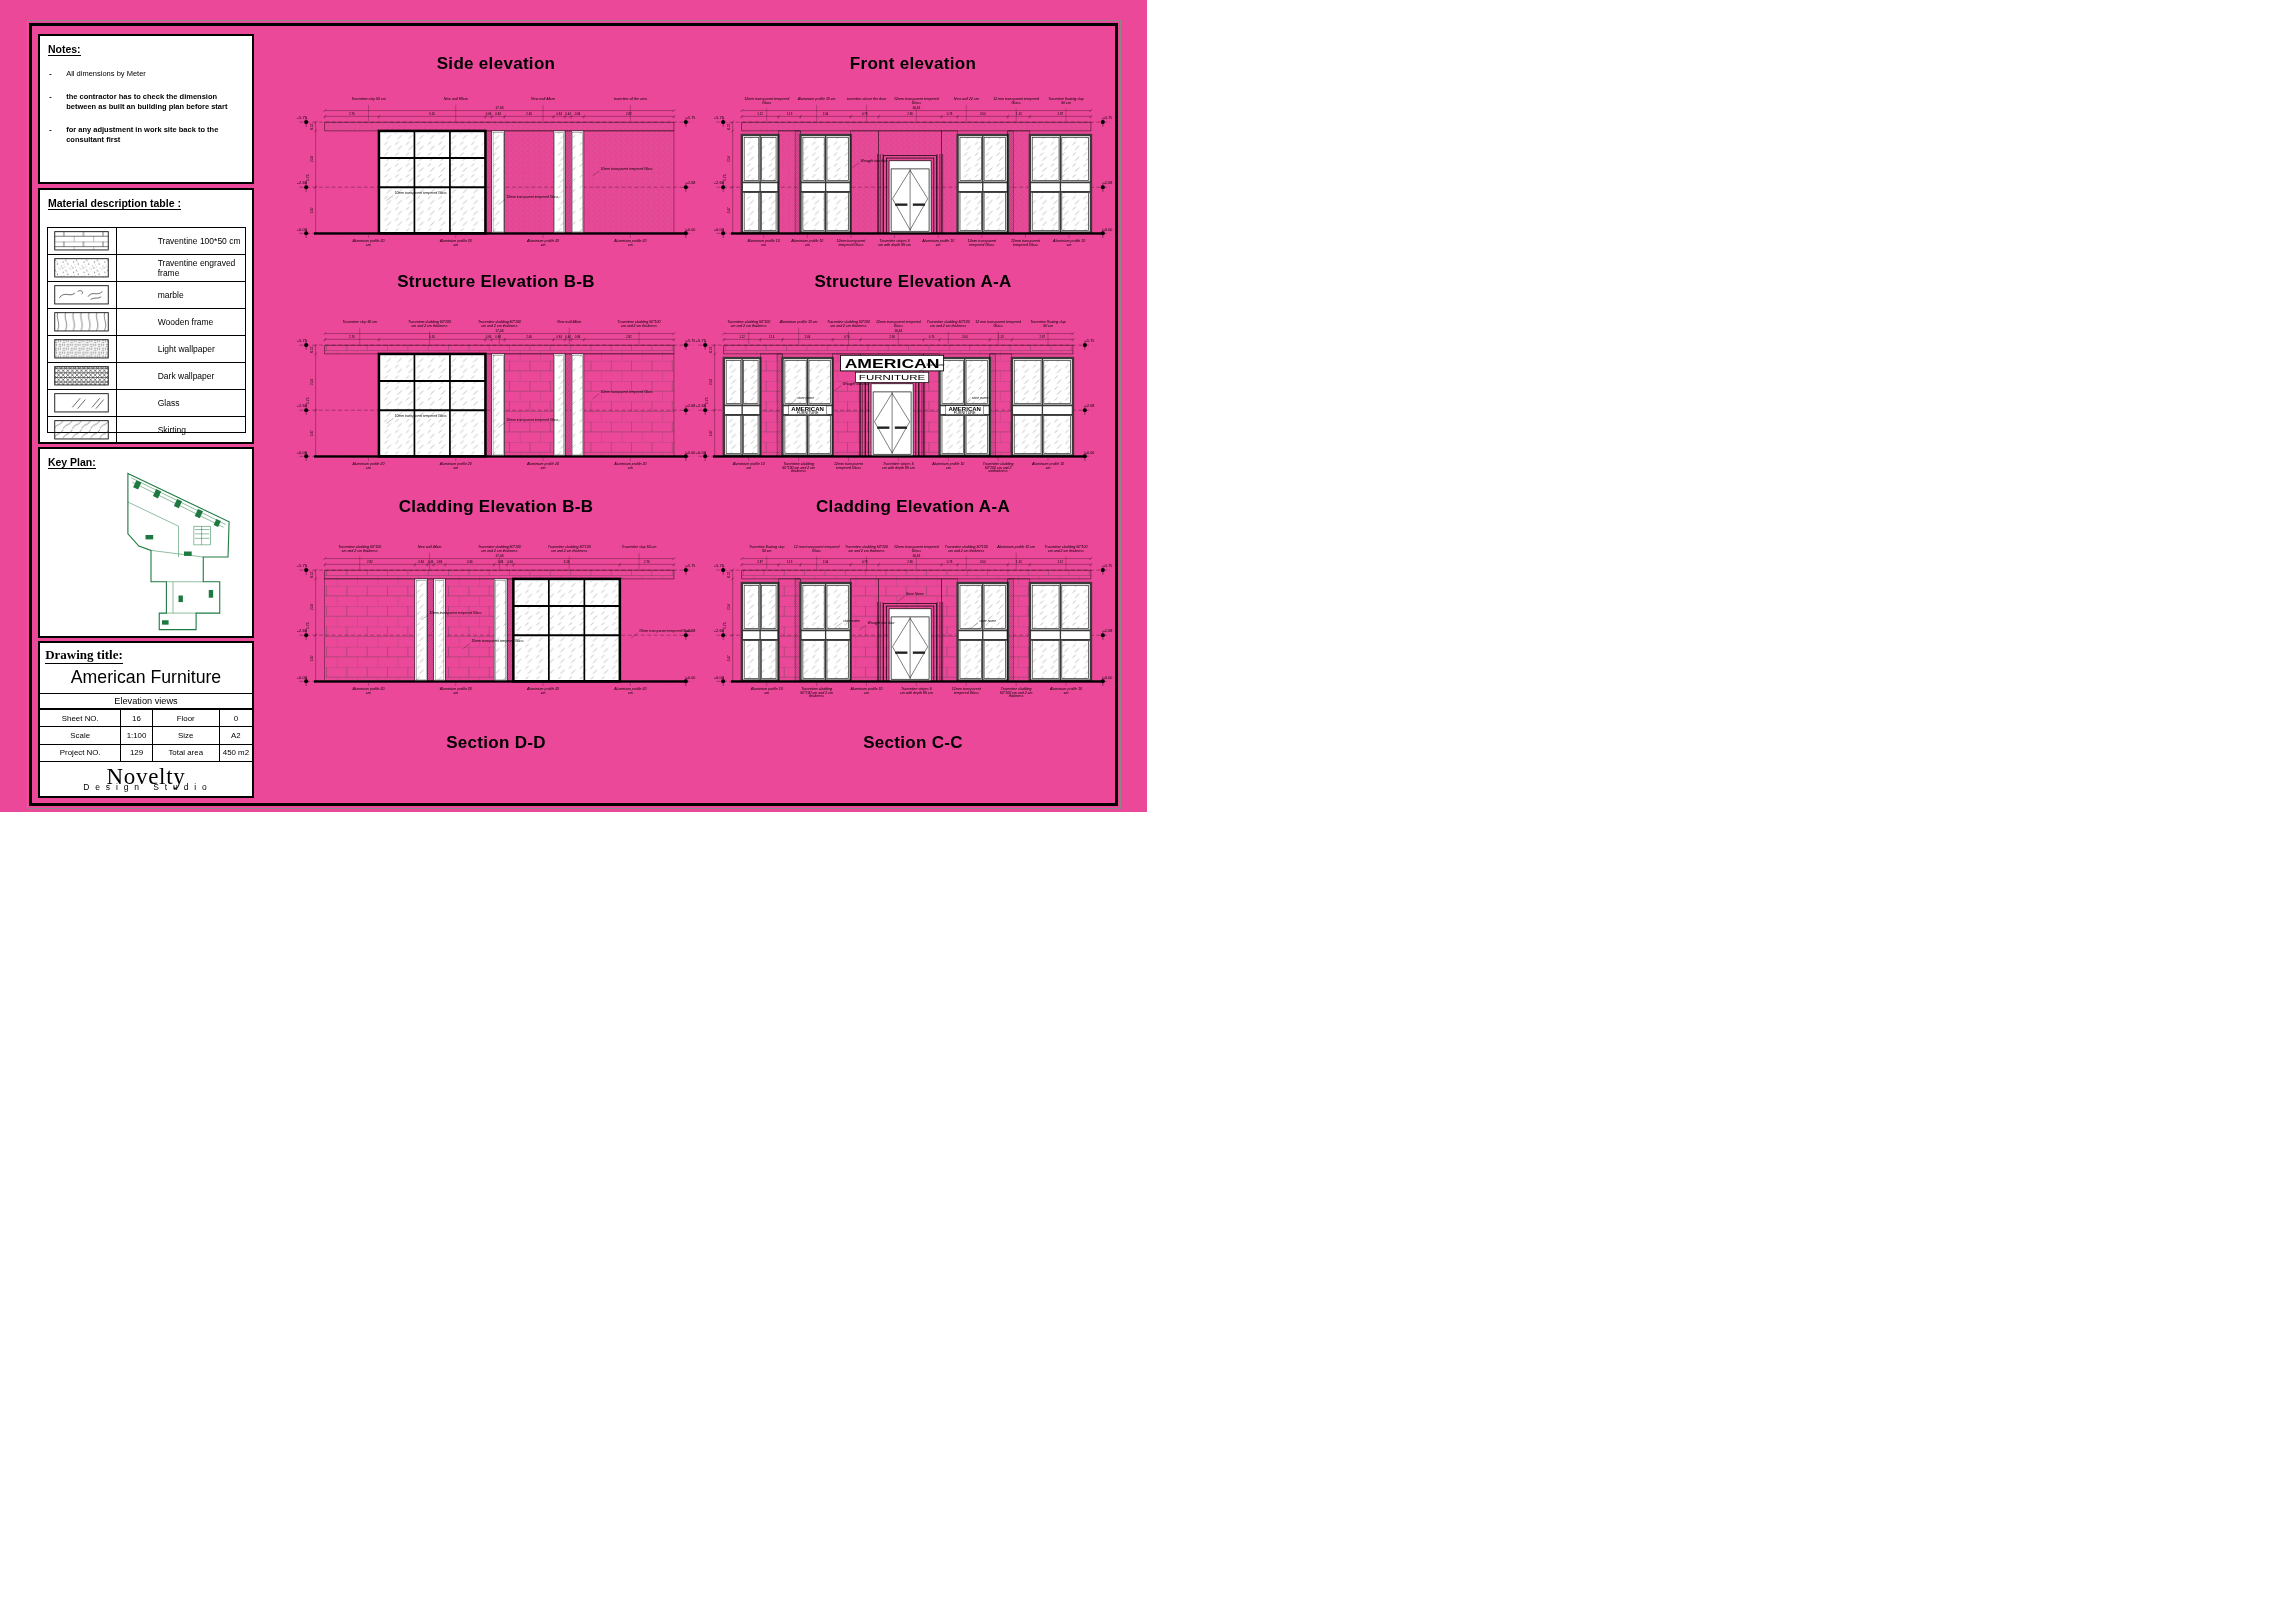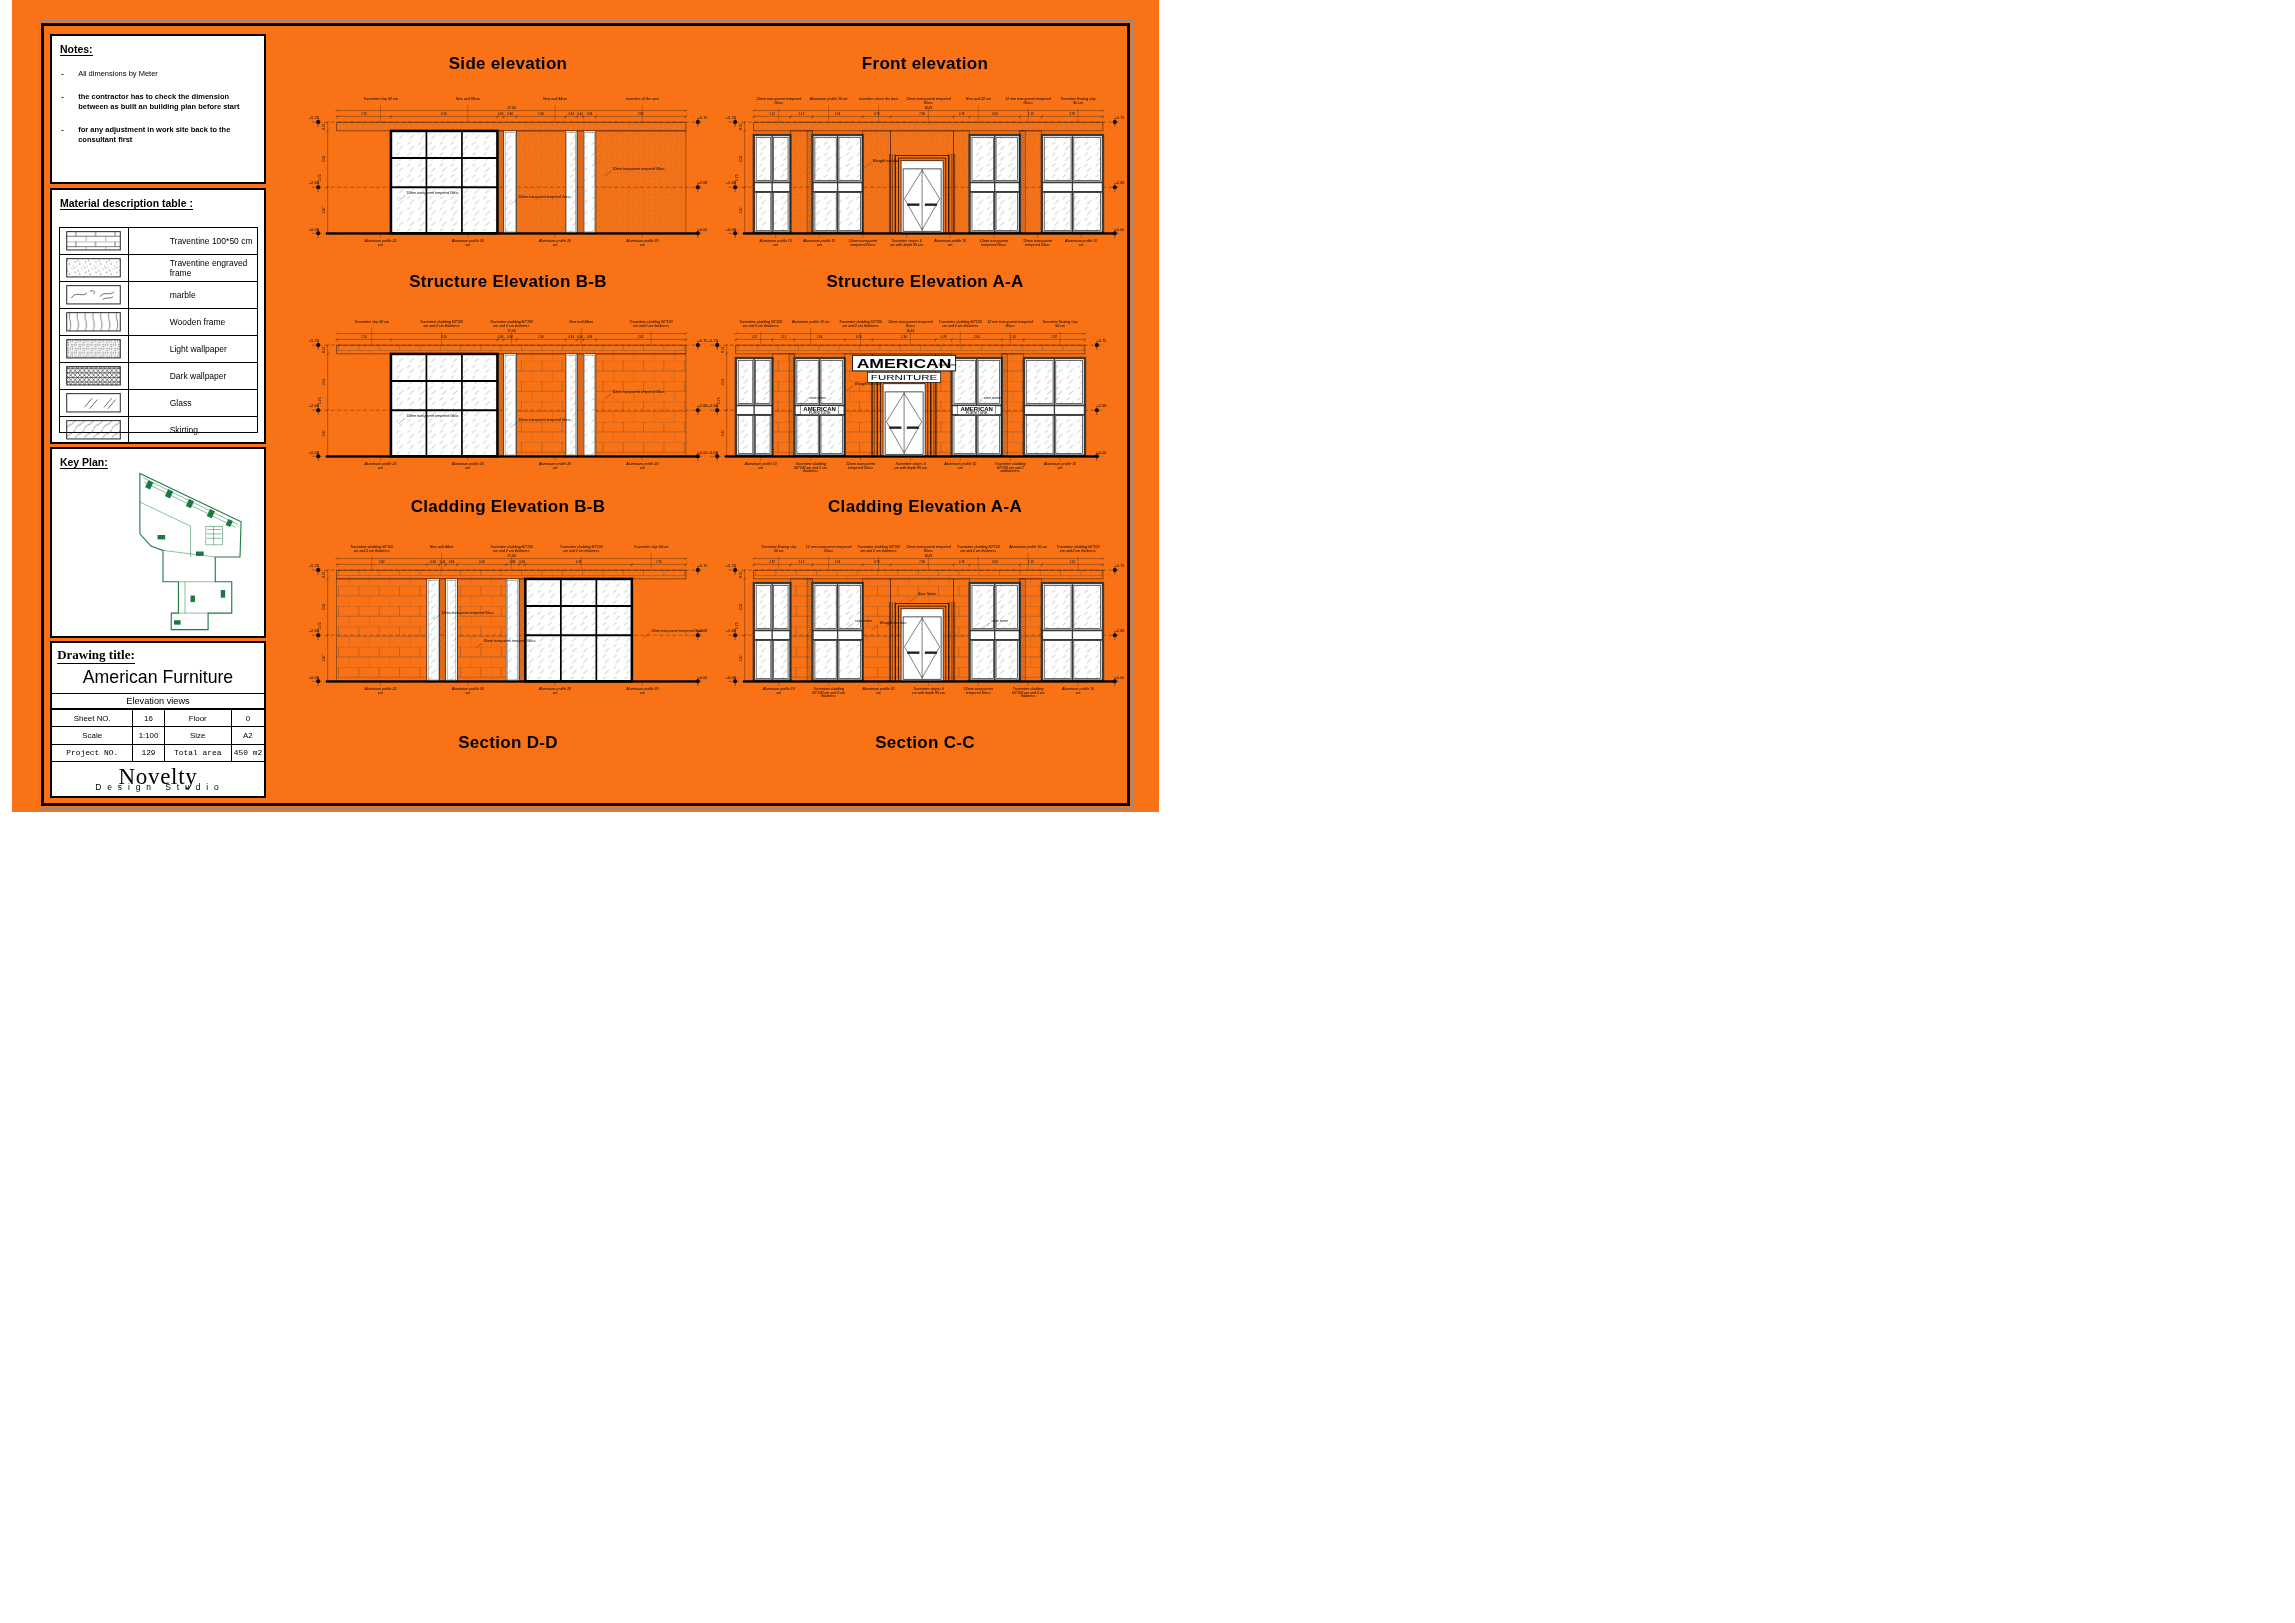--- a/index.html
+++ b/index.html
@@ -3,8 +3,8 @@
 <meta charset="utf-8">
 <style>
   html,body{margin:0;padding:0;background:#ffffff;}
-  .page{position:relative;width:1147px;height:812px;background:#f97316;
-        font-family:"Liberation Sans",sans-serif;color:#000;overflow:hidden;margin-left:12px;}
+  .page{position:relative;width:1147px;height:812px;background:#ec4899;
+        font-family:"Liberation Sans",sans-serif;color:#000;overflow:hidden;}
   .b-thin{position:absolute;left:27px;top:19.6px;right:26px;bottom:3.3px;border:0.7px solid #8a8a8a;}
   .b-thick{position:absolute;left:29px;top:23px;right:29px;bottom:6.5px;border:3.3px solid #000;}
   .sbox{position:absolute;left:38px;width:216px;border:2px solid #000;background:#fff;box-sizing:border-box;}

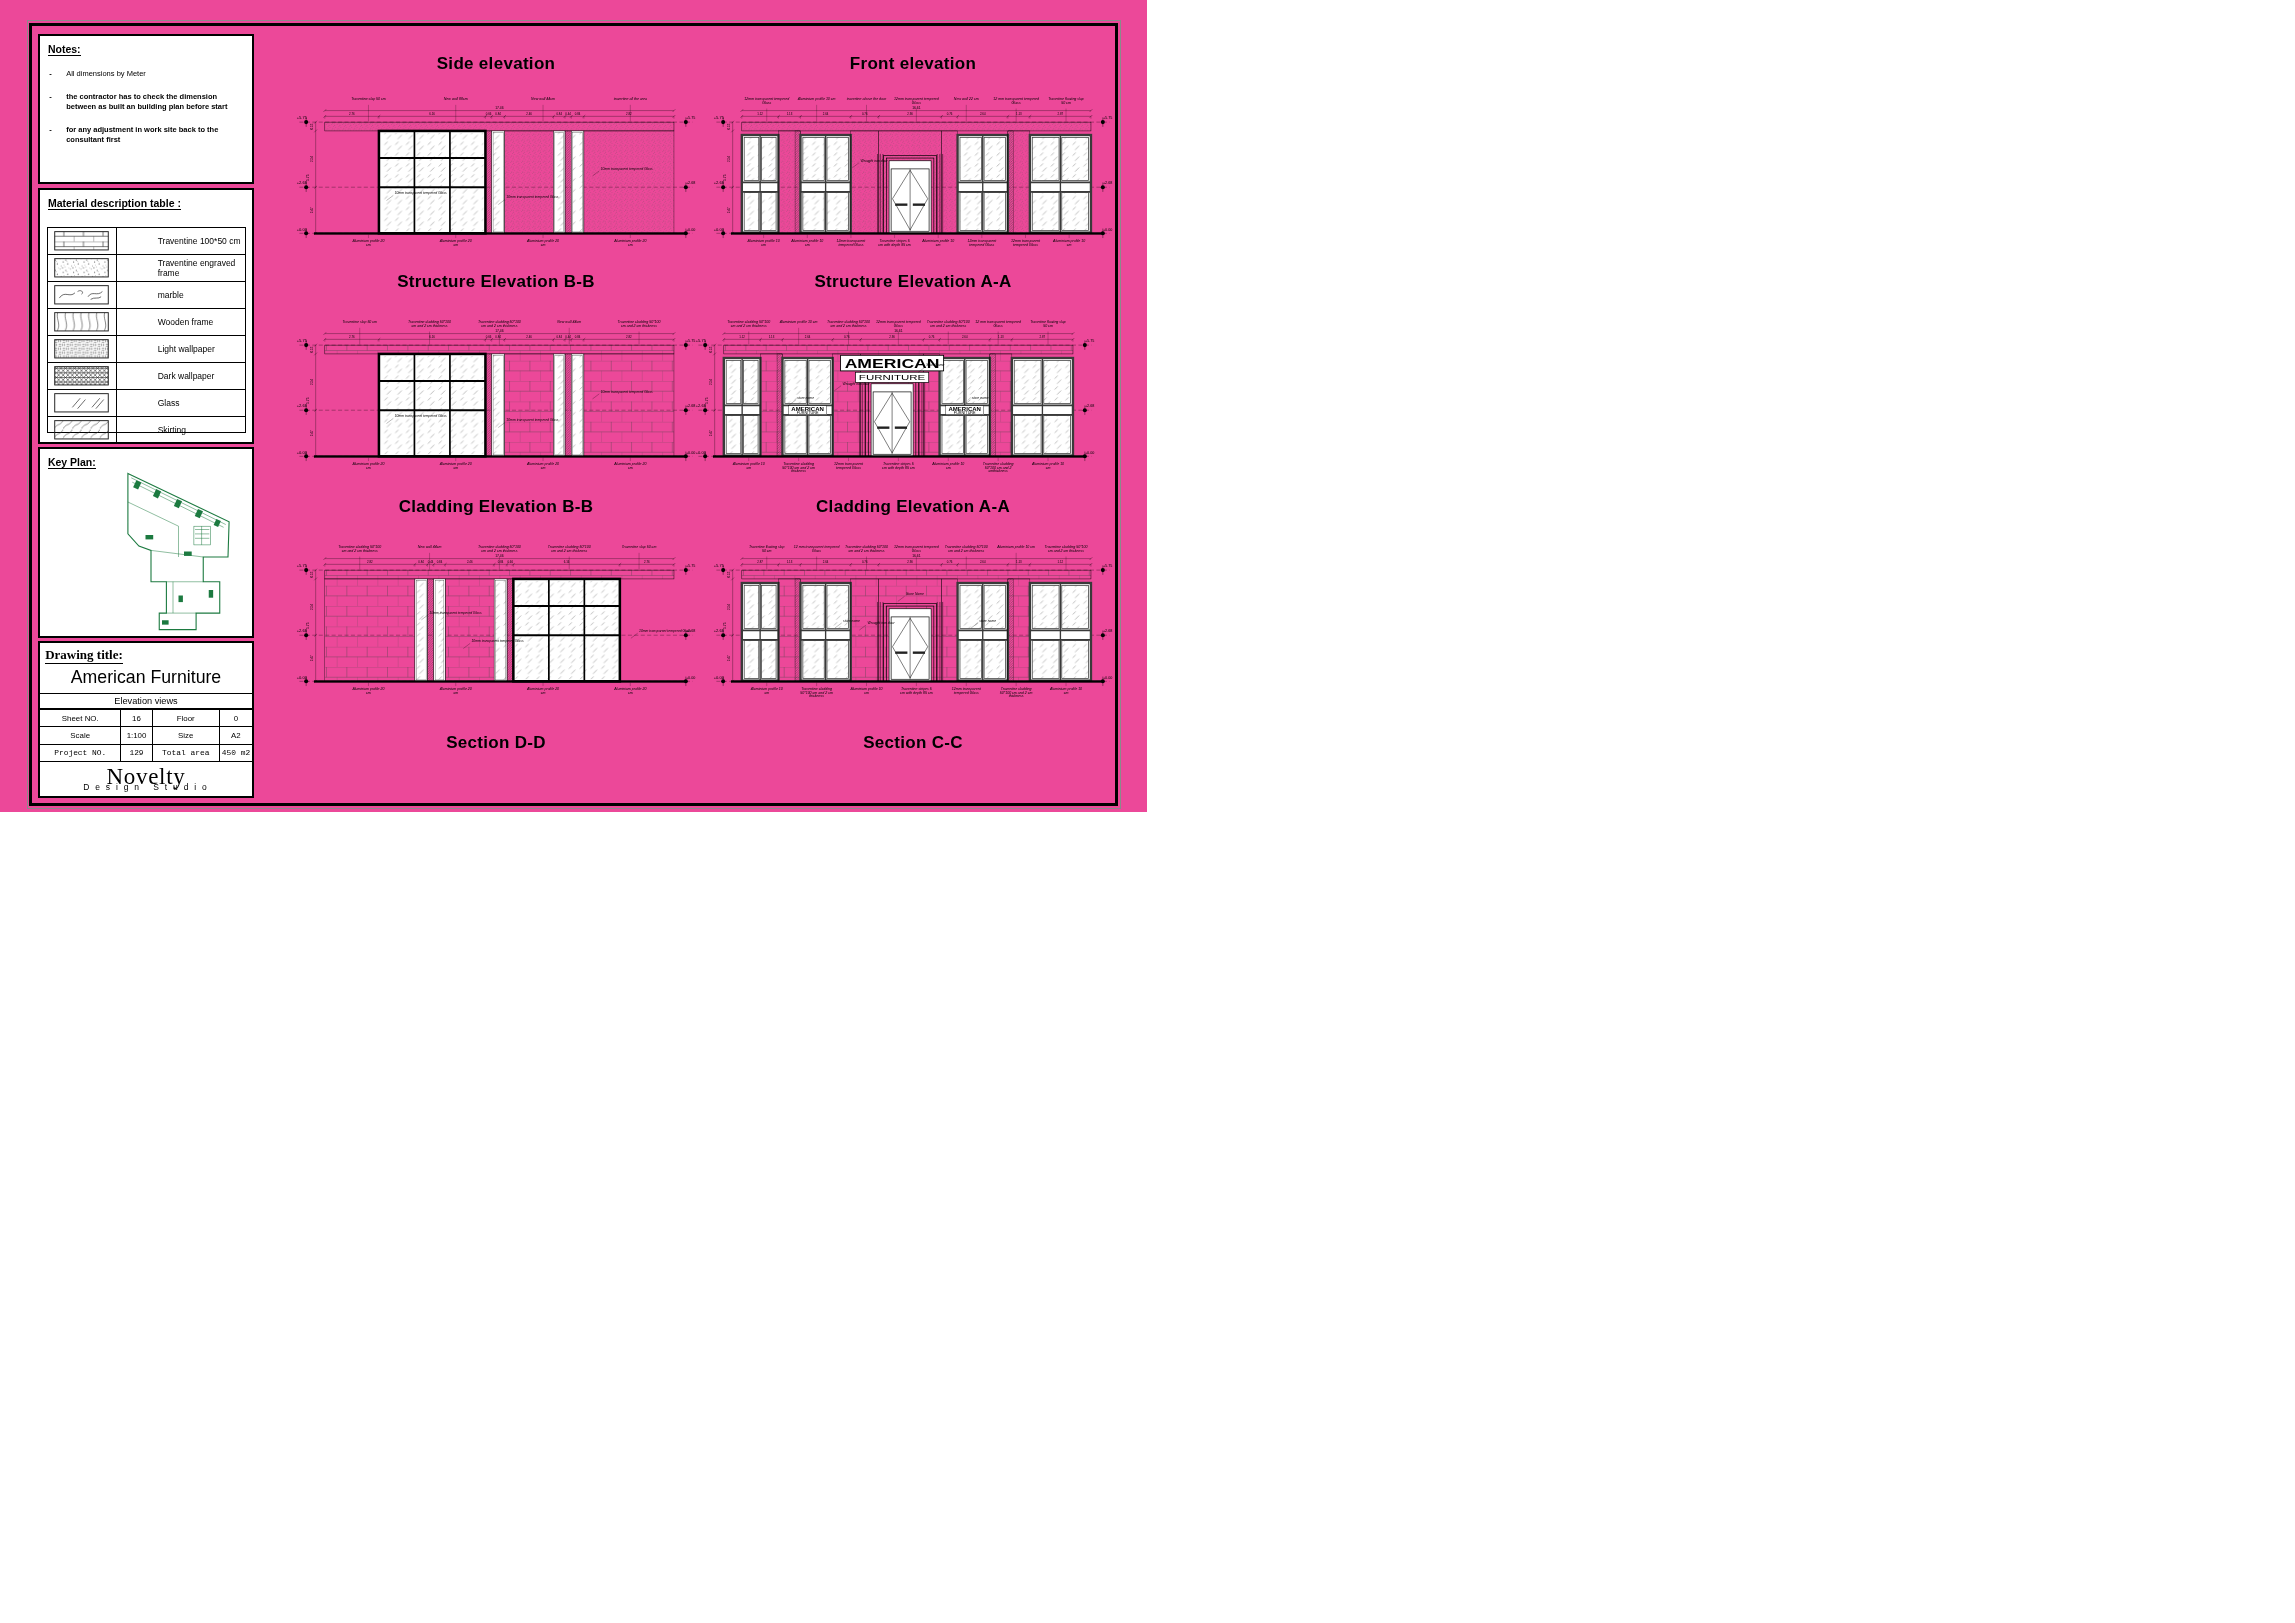--- a/index.html
+++ b/index.html
@@ -24,7 +24,7 @@
   .tb-table{width:100%;border-collapse:collapse;table-layout:fixed;}
   .tb-table td{border:1.3px solid #000;border-left:none;font-size:7.9px;text-align:center;height:14.4px;overflow:hidden;}
   .tb-table td:last-child{border-right:none;}
-  .tb-table tr:last-child td{border-bottom:1.3px solid #000;font-family:Liberation Mono, monospace;}
+  .tb-table tr:last-child td{border-bottom:1.3px solid #000;}
   .logo-wrap{text-align:center;margin-top:2.6px;line-height:1;}
   .logo-name{font-family:"Liberation Serif",serif;font-size:23px;letter-spacing:0.7px;}
   .logo-tag{font-size:8.5px;letter-spacing:5.9px;margin-top:-5.2px;margin-left:3.9px;}

